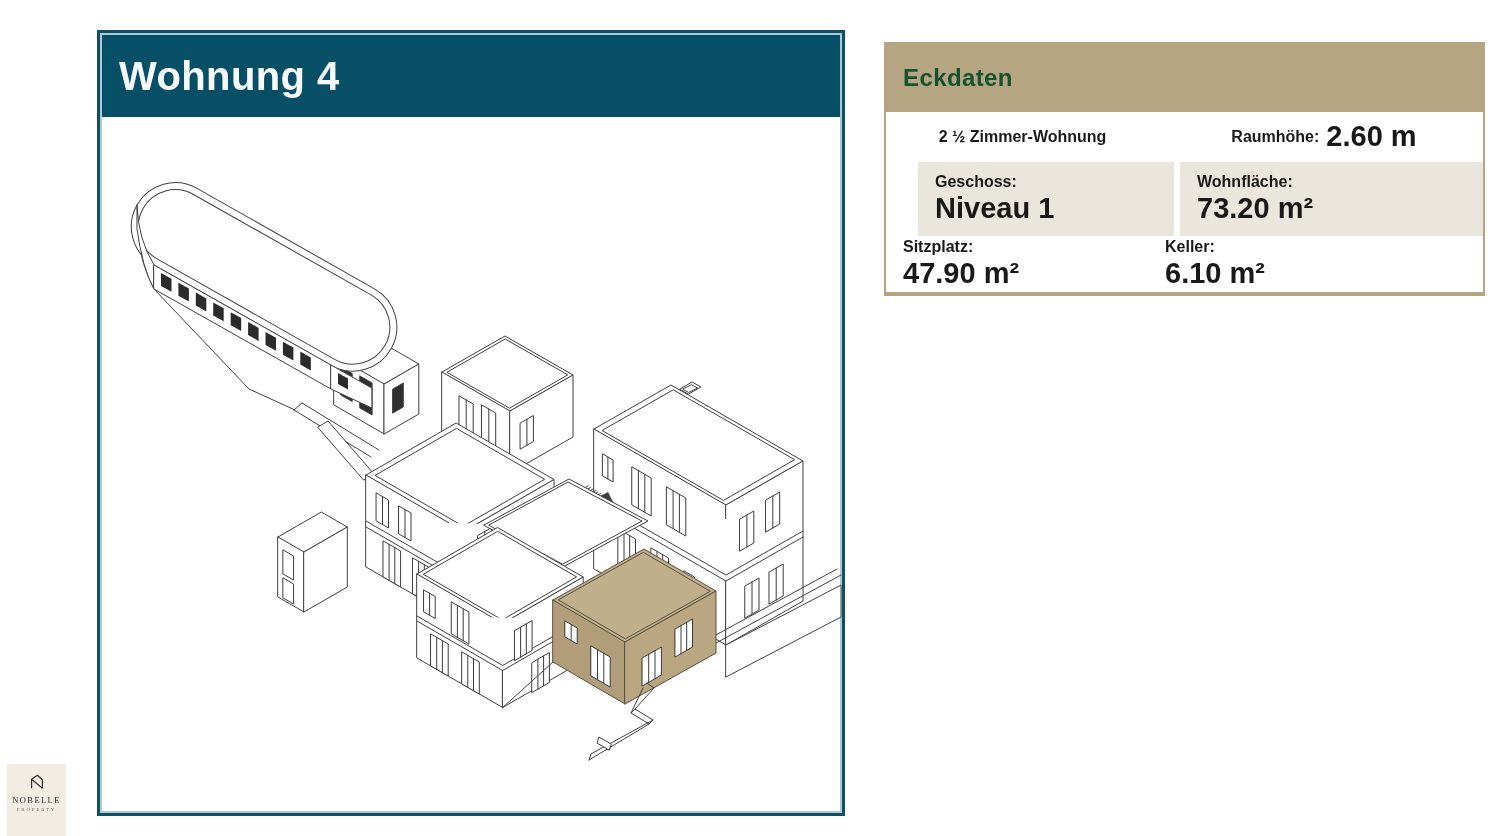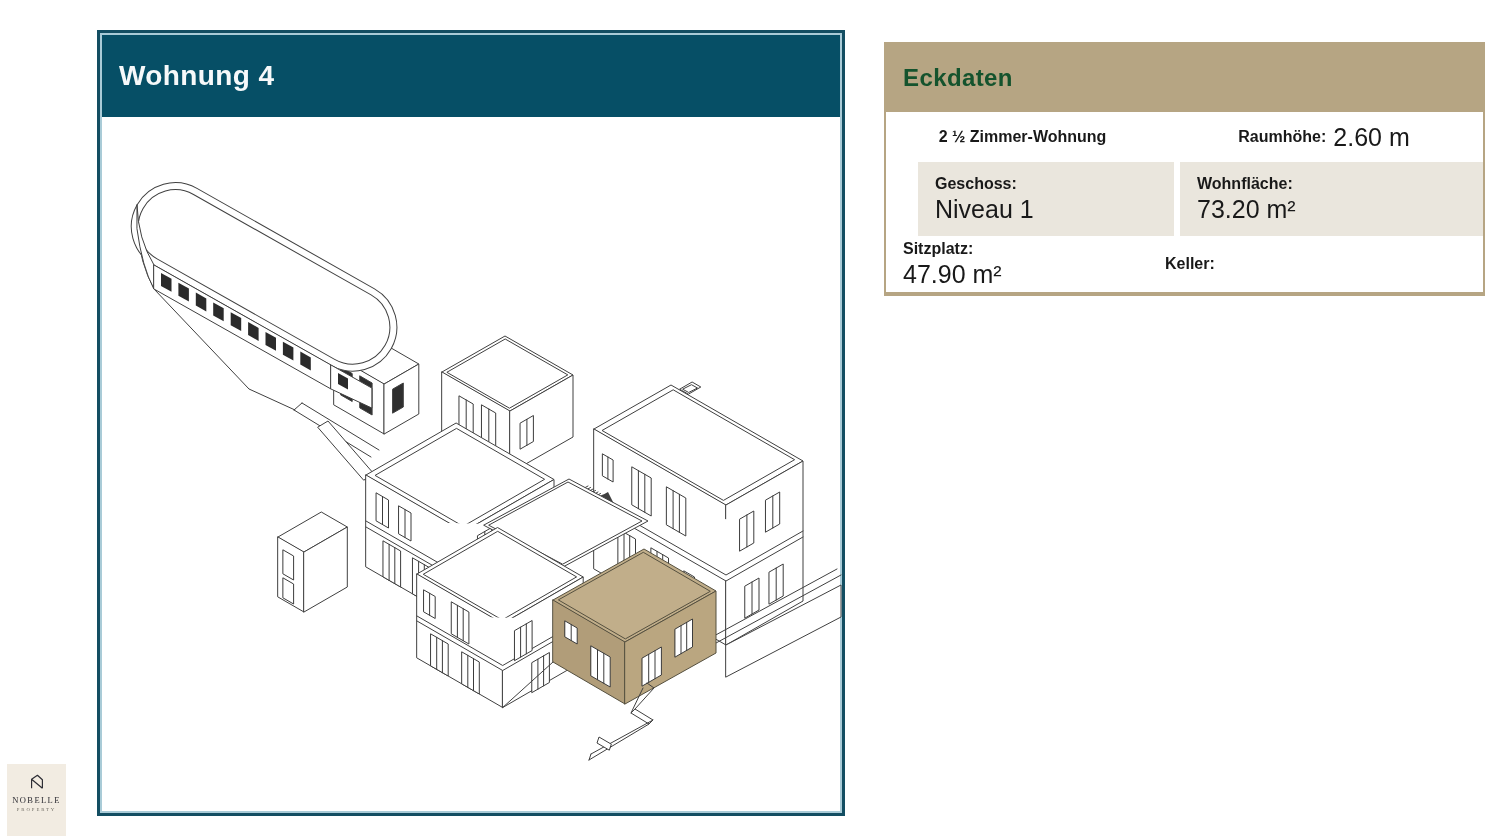--- a/index.html
+++ b/index.html
@@ -18,7 +18,7 @@
     background:#064f66;display:flex;align-items:center;
   }
   .panel-title{
-    color:#f6f9fa;font-size:28px;font-weight:700;letter-spacing:.4px;
+    color:#f6f9fa;font-size:40px;font-weight:700;letter-spacing:.4px;
     padding-left:17px;
   }
   .drawing-wrap{

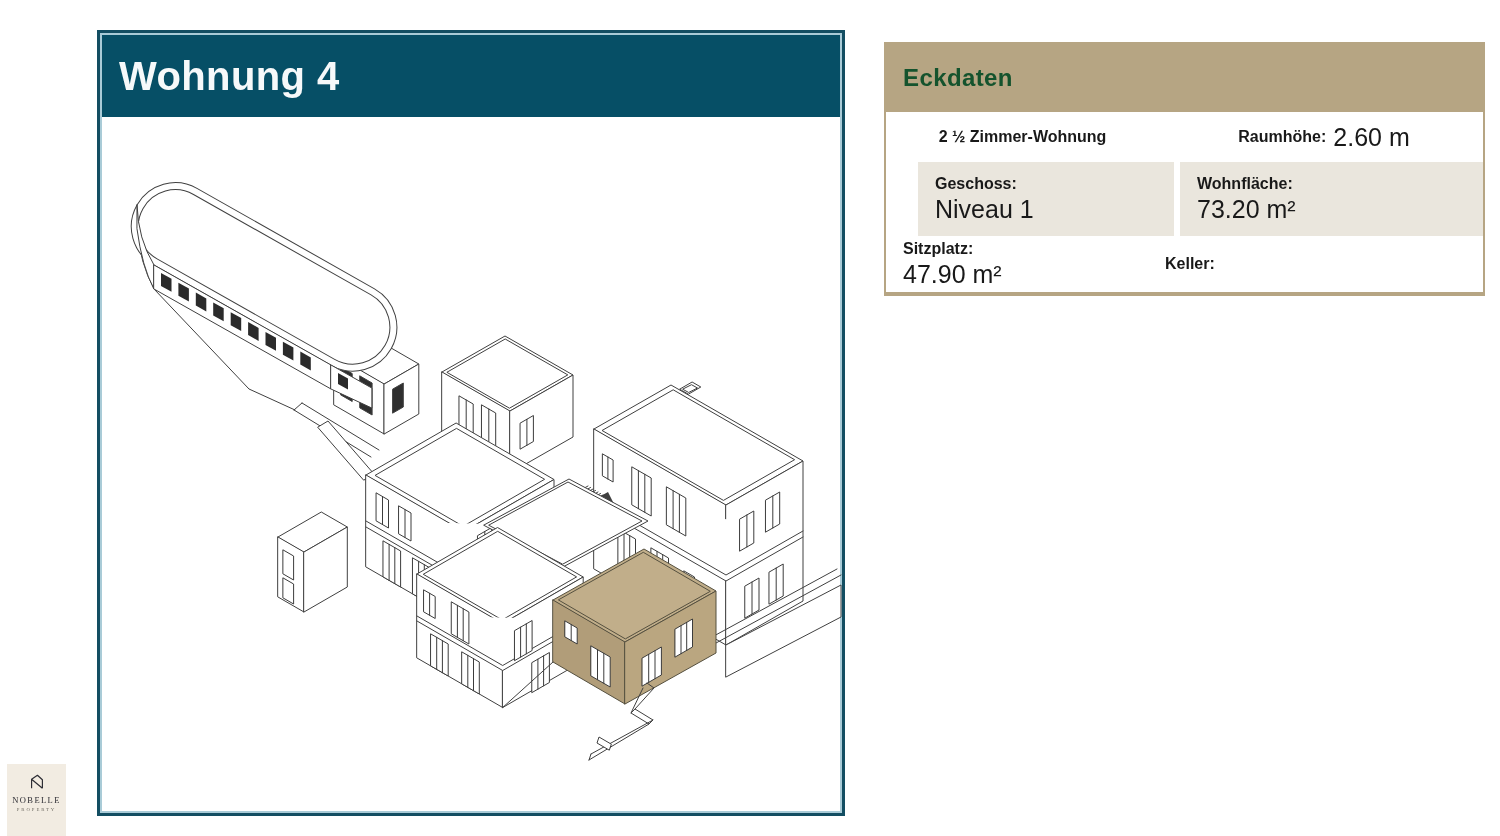--- a/index.html
+++ b/index.html
@@ -45,7 +45,7 @@
   .cell.inline{flex-direction:row;align-items:center;}
   .bg-beige{background:#eae6dd;}
   .lab{font-size:16px;font-weight:700;color:#191919;line-height:1.22;}
-  .val{font-size:25px;font-weight:400;color:#191919;line-height:1.22;}
+  .val{font-size:29px;font-weight:700;color:#191919;line-height:1.22;}
   .cell.inline .val{margin-left:7px;}
   .gut{background:#ffffff;}
   

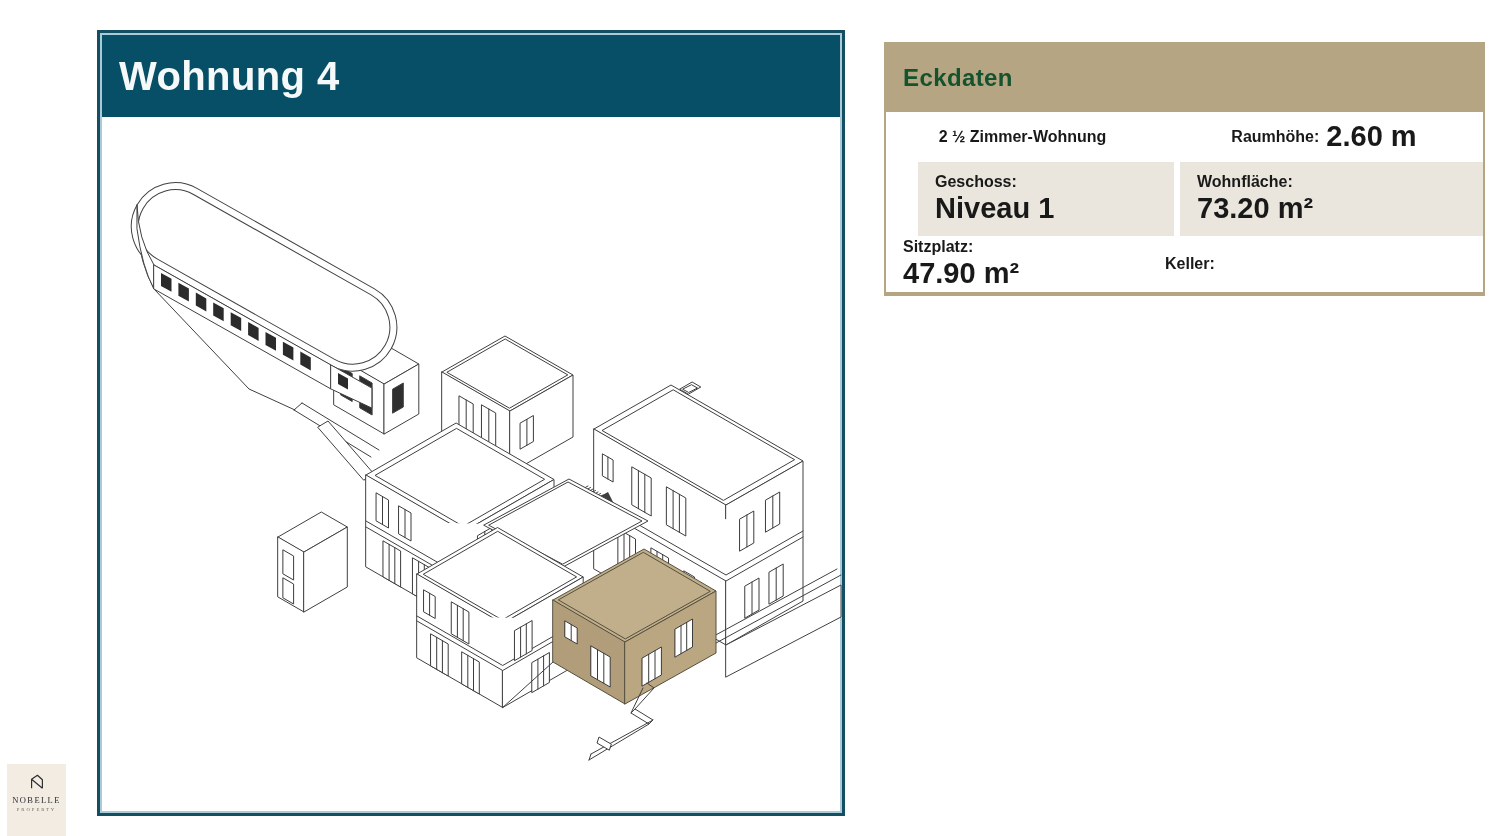--- a/index.html
+++ b/index.html
@@ -322,6 +322,7 @@
     <div class="gut"></div>
     <div class="cell">
       <span class="lab">Keller:</span>
+      <span class="val">6.10 m²</span>
     </div>
   </div>
 </div>

